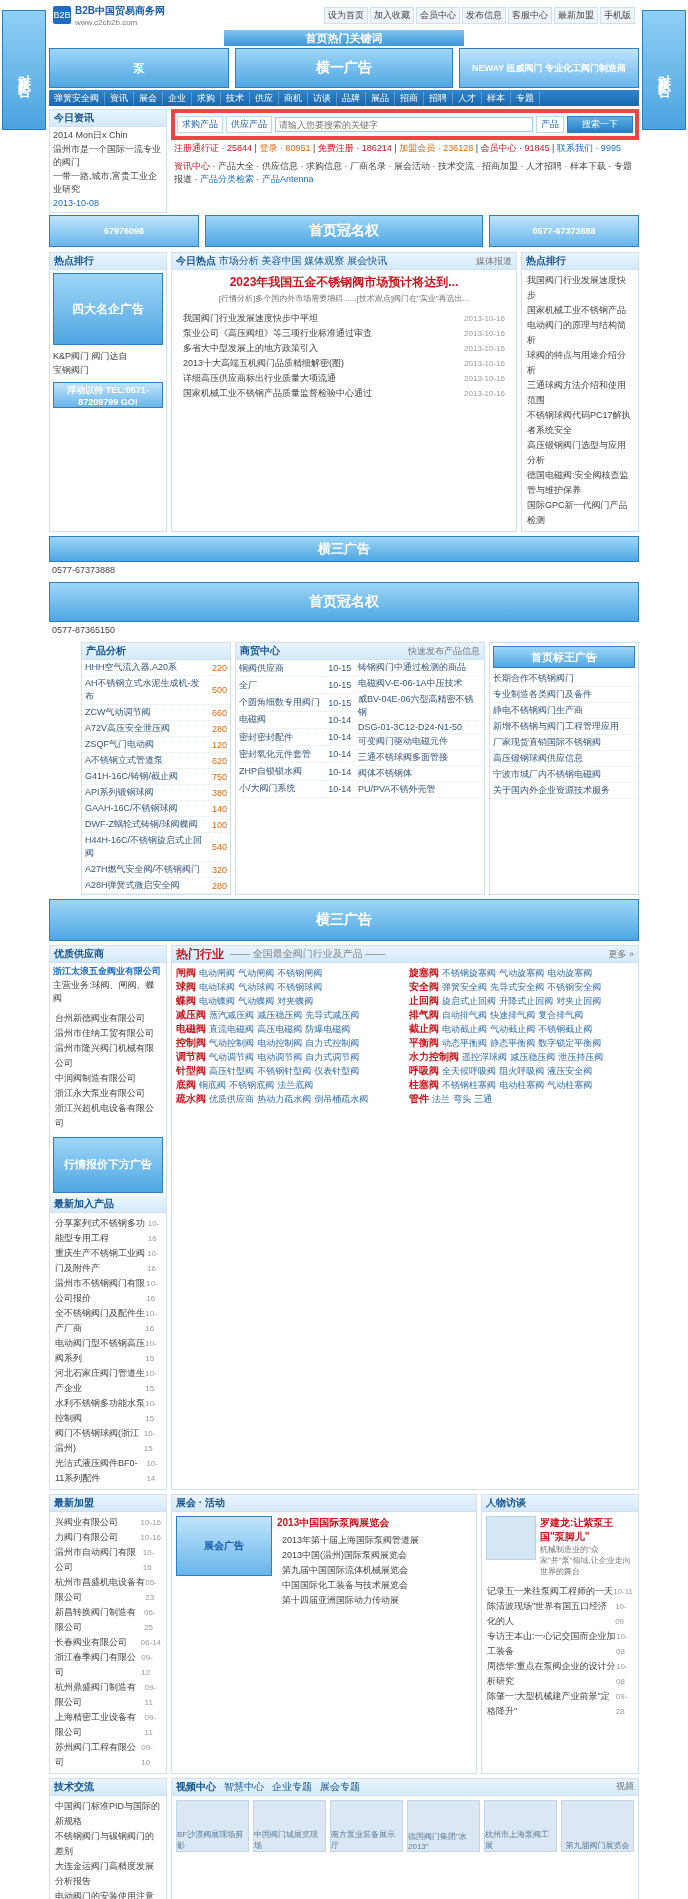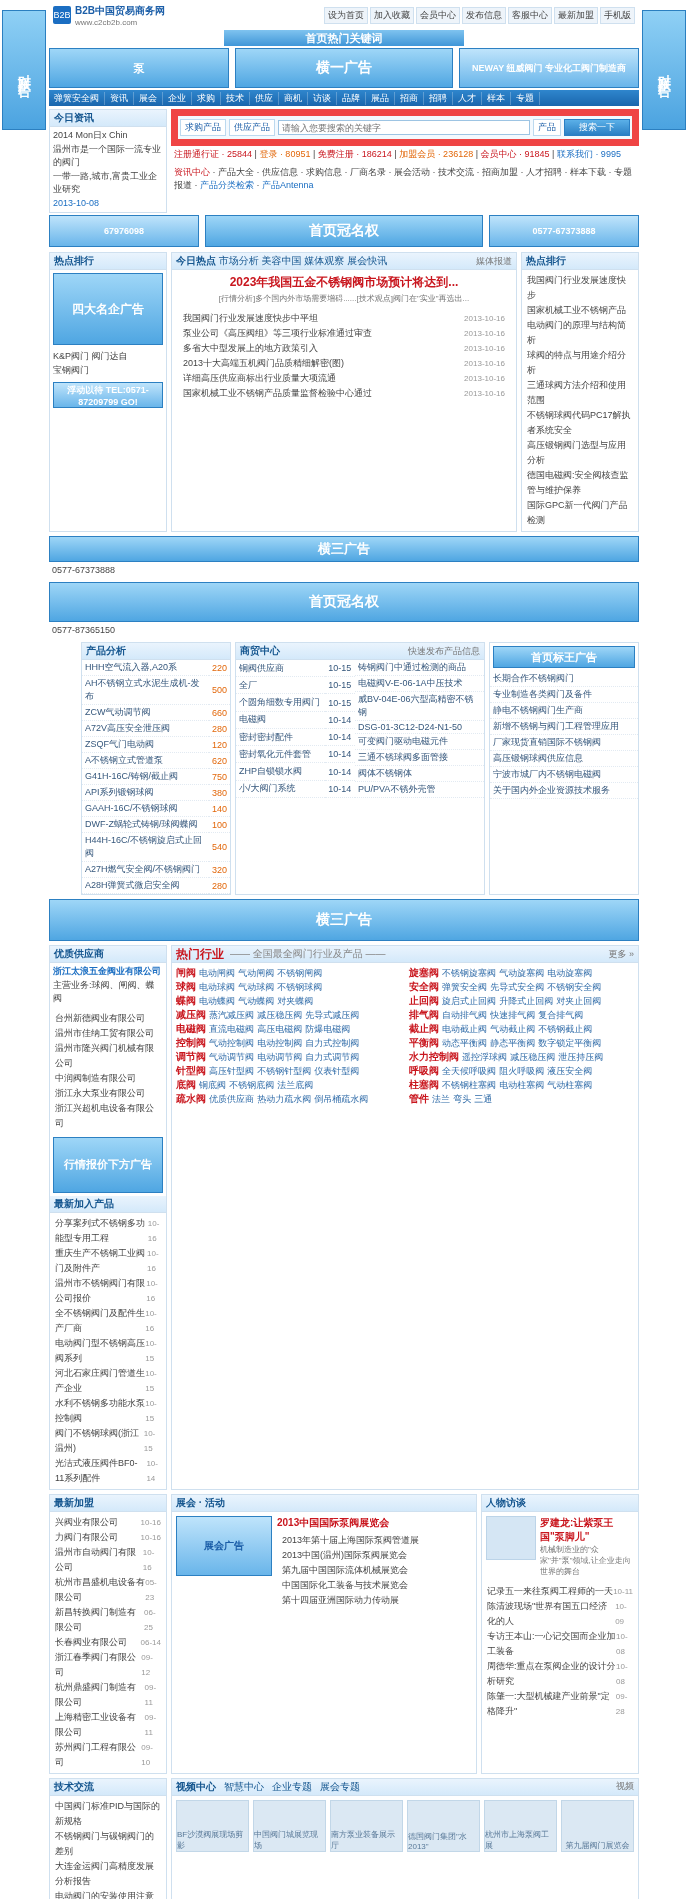--- a/index.html
+++ b/index.html
@@ -50,7 +50,7 @@
   }
   .mainnav span { padding:0 5px; border-right:1px solid rgba(255,255,255,.25); }
   .searchrow { display:flex; align-items:center; gap:3px; padding:3px 2px; background:#f3f9fe;
-    border:7px solid #ef4444; }
+    border:4px solid #ef4444; }
   .searchrow .tag { font-size:9px; color:#1b5ea8; border:1px solid #bcd9ef;
     background:#fff; padding:1px 4px; }
   .searchrow input { flex:1; height:15px; border:1px solid #9dc4e3; font-size:9px; padding:0 3px;}

